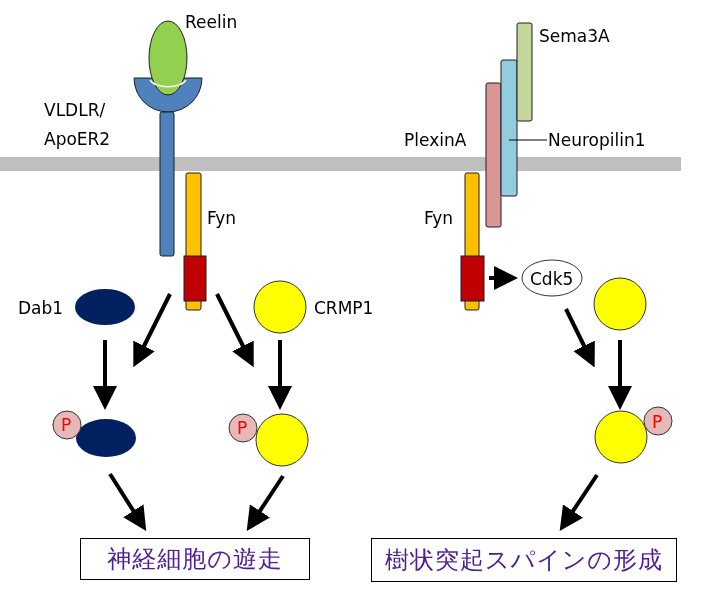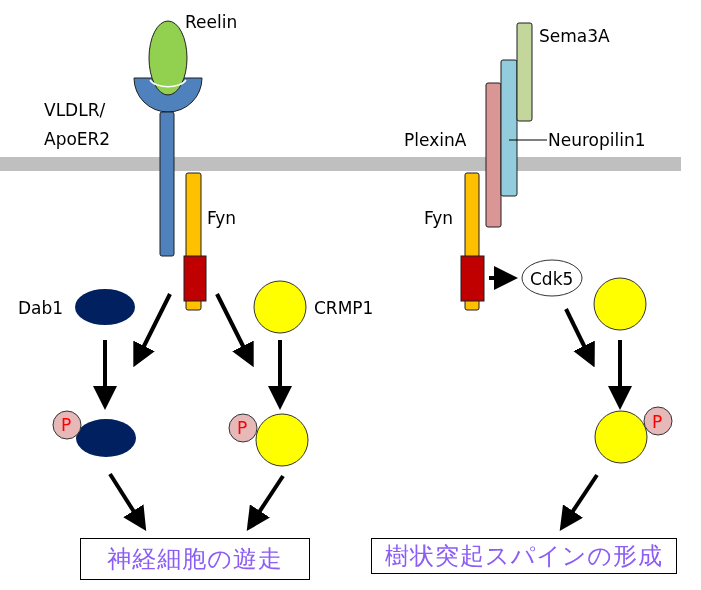--- a/index.html
+++ b/index.html
@@ -9,7 +9,7 @@
   .lbl { font-family: "DejaVu Sans", "Liberation Sans", sans-serif; font-size: 17px; fill: #000; }
   .plbl { font-family: "DejaVu Sans", "Liberation Sans", sans-serif; font-size: 17px; fill: #ff0000; }
   .box { position: absolute; border: 1.5px solid #000; background: #fff; box-sizing: border-box;
-         font-family: "DejaVu Sans", "Liberation Sans", sans-serif; font-size: 24px; color: #8b5cf6;
+         font-family: "DejaVu Sans", "Liberation Sans", sans-serif; font-size: 24px; color: #4c1d95;
          display: flex; align-items: center; justify-content: center; letter-spacing: 1px; }
 </style>
 </head>

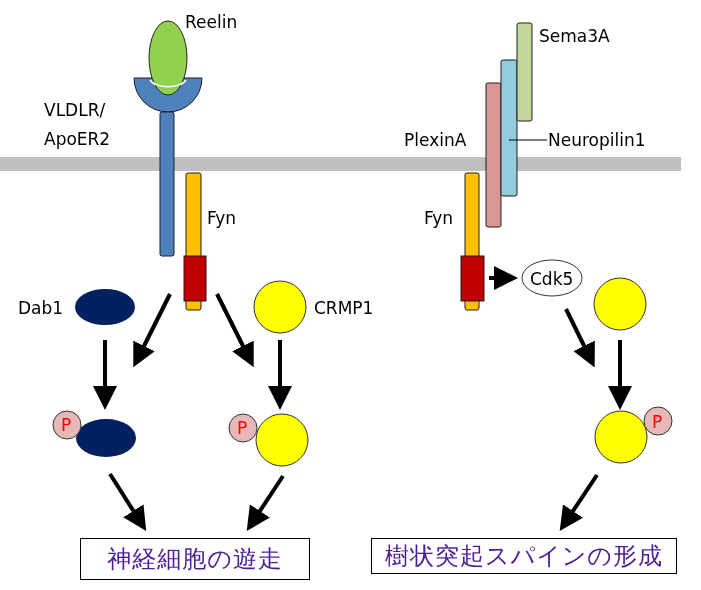--- a/index.html
+++ b/index.html
@@ -88,6 +88,6 @@
 </svg>
 
 <div class="box" style="left:80px; top:538px; width:230px; height:42px;">神経細胞の遊走</div>
-<div class="box" style="left:371px; top:538px; width:306px; height:36px;font-family:Liberation Serif, serif;">樹状突起スパインの形成</div>
+<div class="box" style="left:371px; top:538px; width:306px; height:44px;font-family:Liberation Serif, serif;">樹状突起スパインの形成</div>
 
 </body></html>

